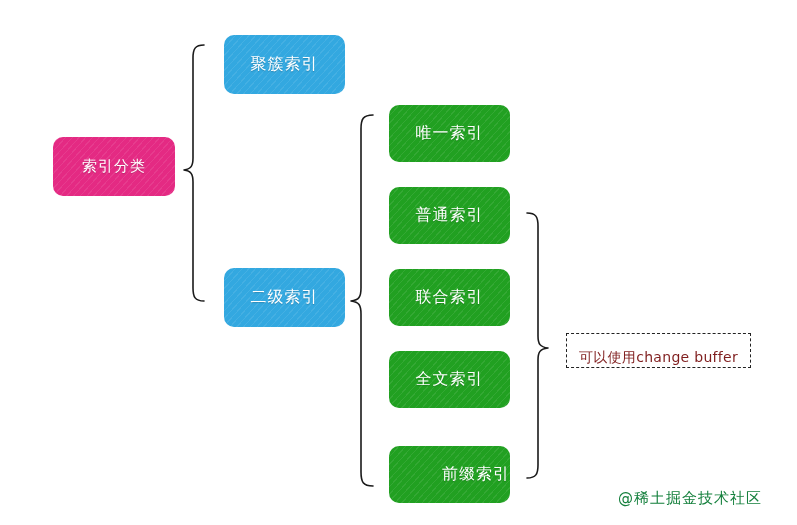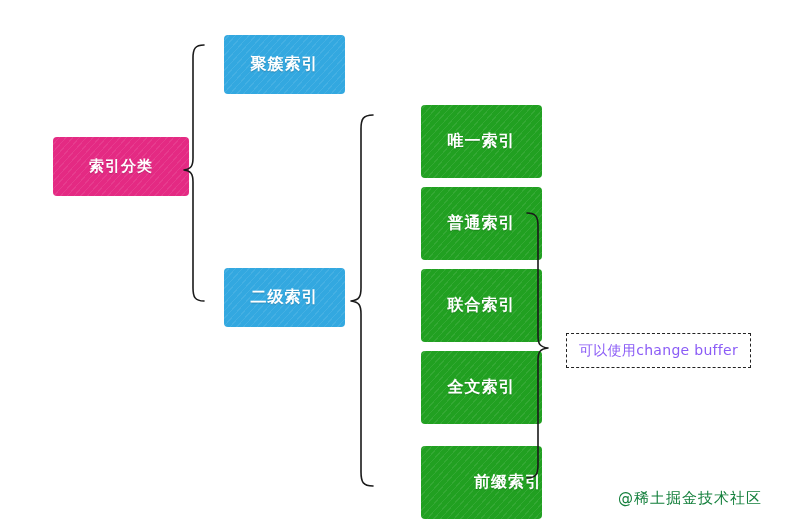--- a/index.html
+++ b/index.html
@@ -22,9 +22,9 @@
     display: flex;
     align-items: center;
     justify-content: center;
-    border-radius: 4px;
+    border-radius: 10px;
     color: #ffffff;
-    font-weight: bold;
+    font-weight: normal;
     font-size: 16px;
     letter-spacing: 1px;
     box-sizing: border-box;

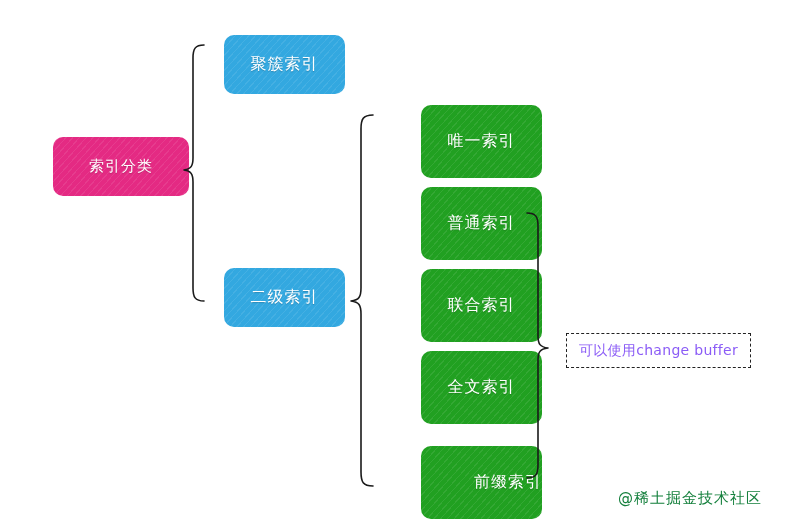--- a/index.html
+++ b/index.html
@@ -51,7 +51,7 @@
   .node-blue-2 { top: 268px; }
   .node-green {
     background-color: #21a021;
-    left: 389px; width: 121px; height: 73px; margin-left: 32px;
+    left: 389px; width: 121px; height: 57px;
   }
   .ng-0 { top: 105px; }
   .ng-1 { top: 187px; }

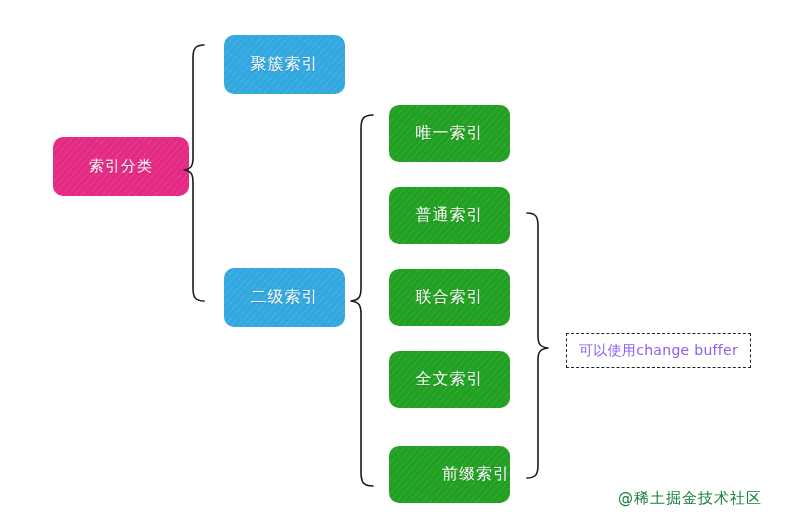--- a/index.html
+++ b/index.html
@@ -40,7 +40,7 @@
   }
   .node-root {
     background-color: #e42a83;
-    left: 53px;  top: 137px;  width: 136px; height: 59px;
+    left: 53px;  top: 137px;  width: 122px; height: 59px;
     font-size: 15px;
   }
   .node-blue {

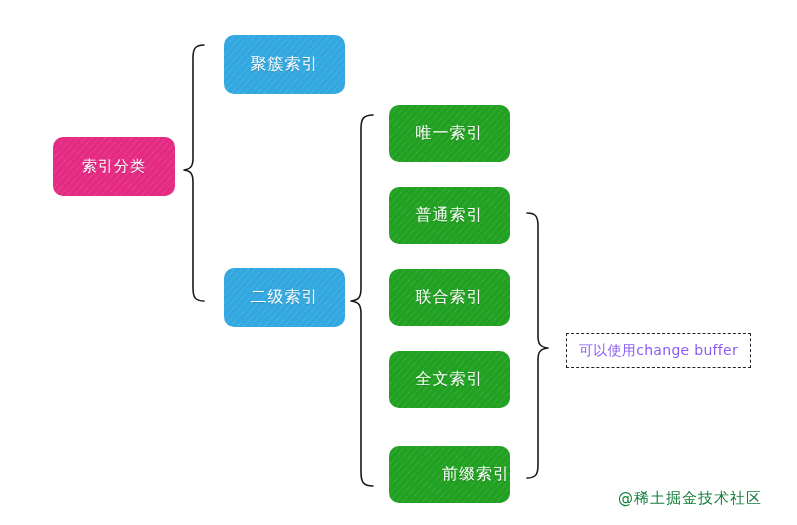--- a/index.html
+++ b/index.html
@@ -79,11 +79,11 @@
     height: 35px;
     border: 1.5px dashed #222222;
     display: flex;
-    align-items: center;
+    align-items: flex-end;
     justify-content: center;
     box-sizing: border-box;
     font-size: 14px;
-    color: #8b5cf6;
+    color: #7f1d1d;
     background: #ffffff;
     letter-spacing: 0.3px;
   }

